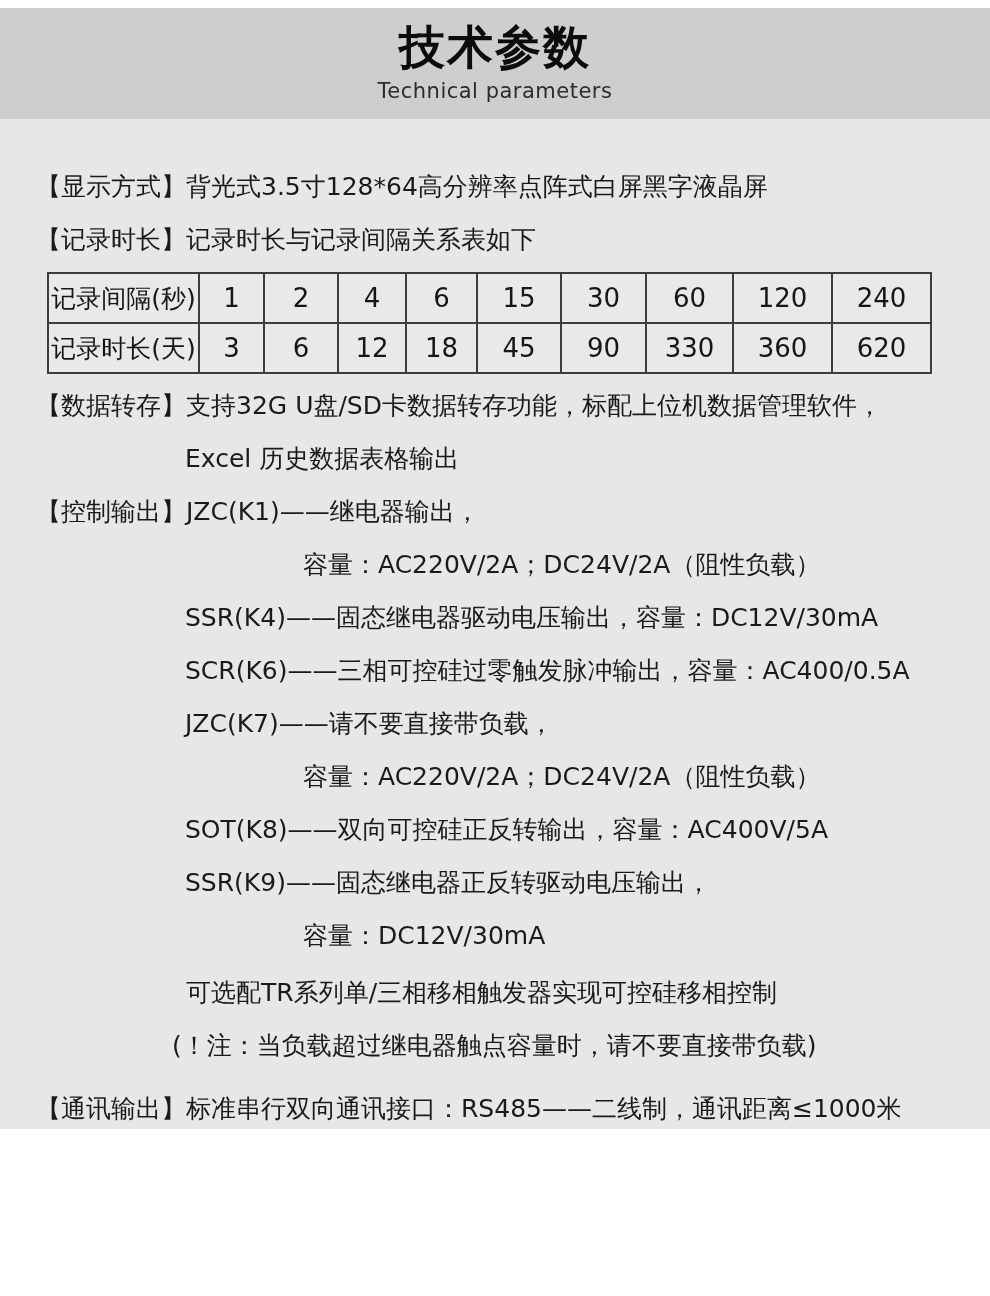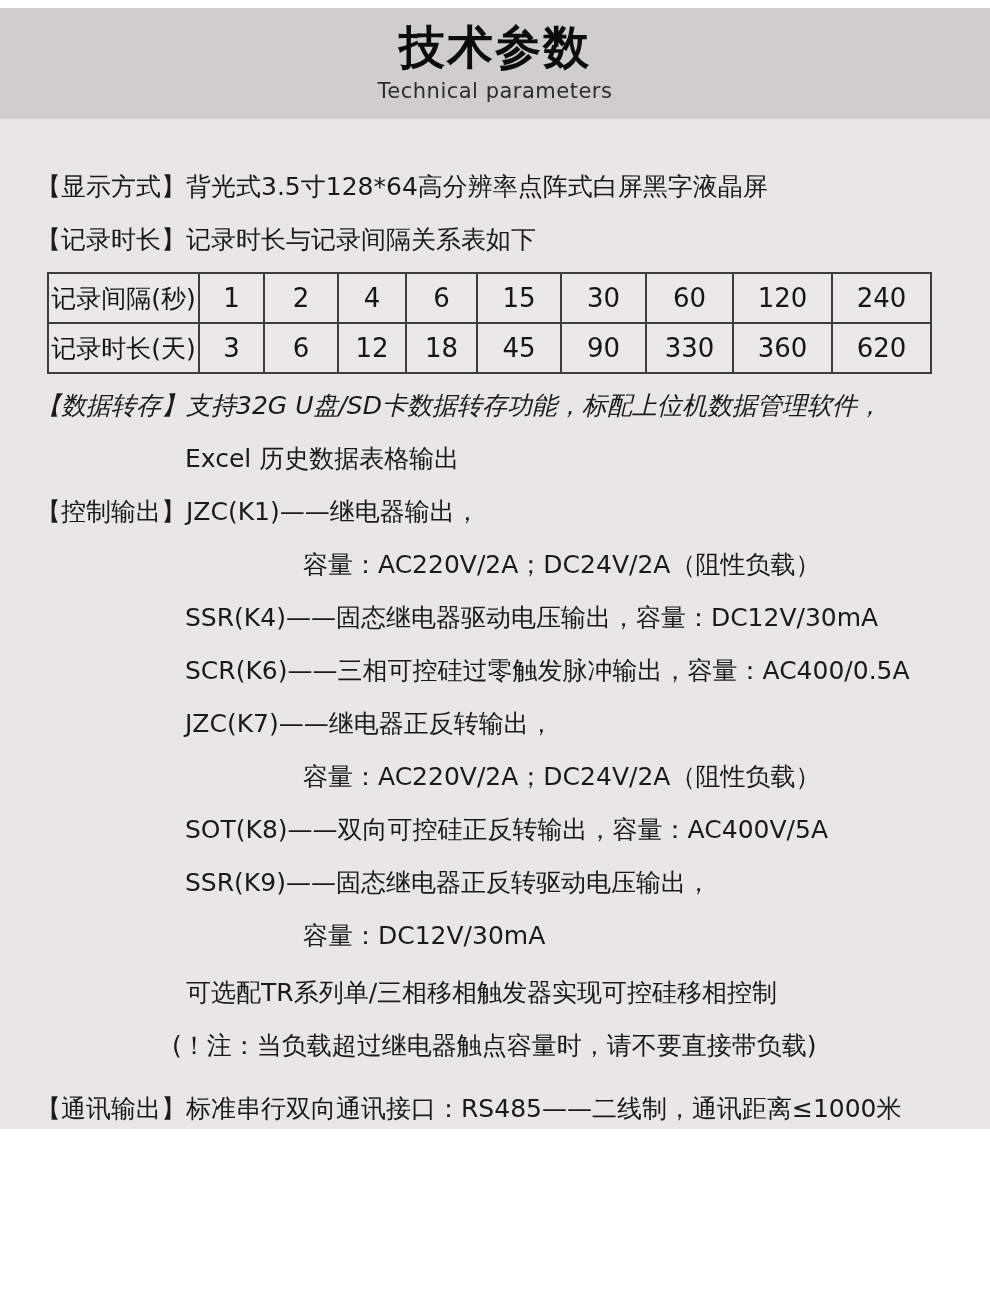--- a/index.html
+++ b/index.html
@@ -27,7 +27,7 @@
   .ind-note{padding-left:172px;}
   .ind-tr{padding-left:186px;}
   .ind-rs{padding-left:451px;margin-left:12px;}
-  .mt5{margin-top:5px;font-style:italic;}
+  .mt5{margin-top:5px;}
   .mt4{margin-top:4px;}
   .mt10{margin-top:10px;}
   table.rec-table{

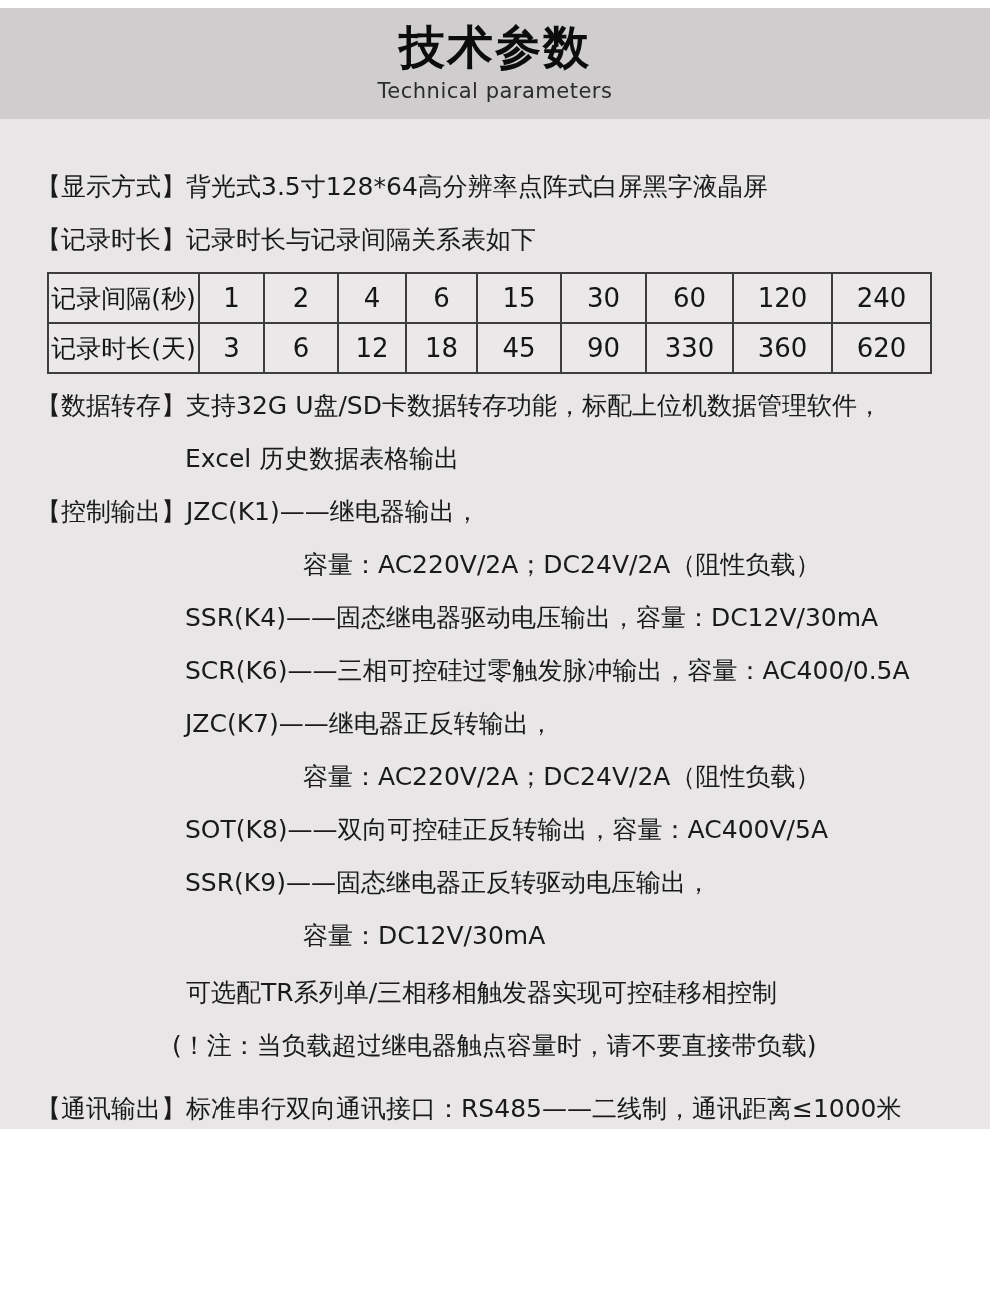--- a/index.html
+++ b/index.html
@@ -113,7 +113,7 @@
 
     <div class="line ind-content"><span>SCR(K6)——三相可控硅过零触发脉冲输出，容量：AC400/0.5A</span></div>
 
-    <div class="line ind-content"><span>JZC(K7)——继电器正反转输出，</span></div>
+    <div class="line ind-content"><span>JZC(K7)——请不要直接带负载，</span></div>
 
     <div class="line ind-cap"><span>容量：AC220V/2A；DC24V/2A（阻性负载）</span></div>
 

